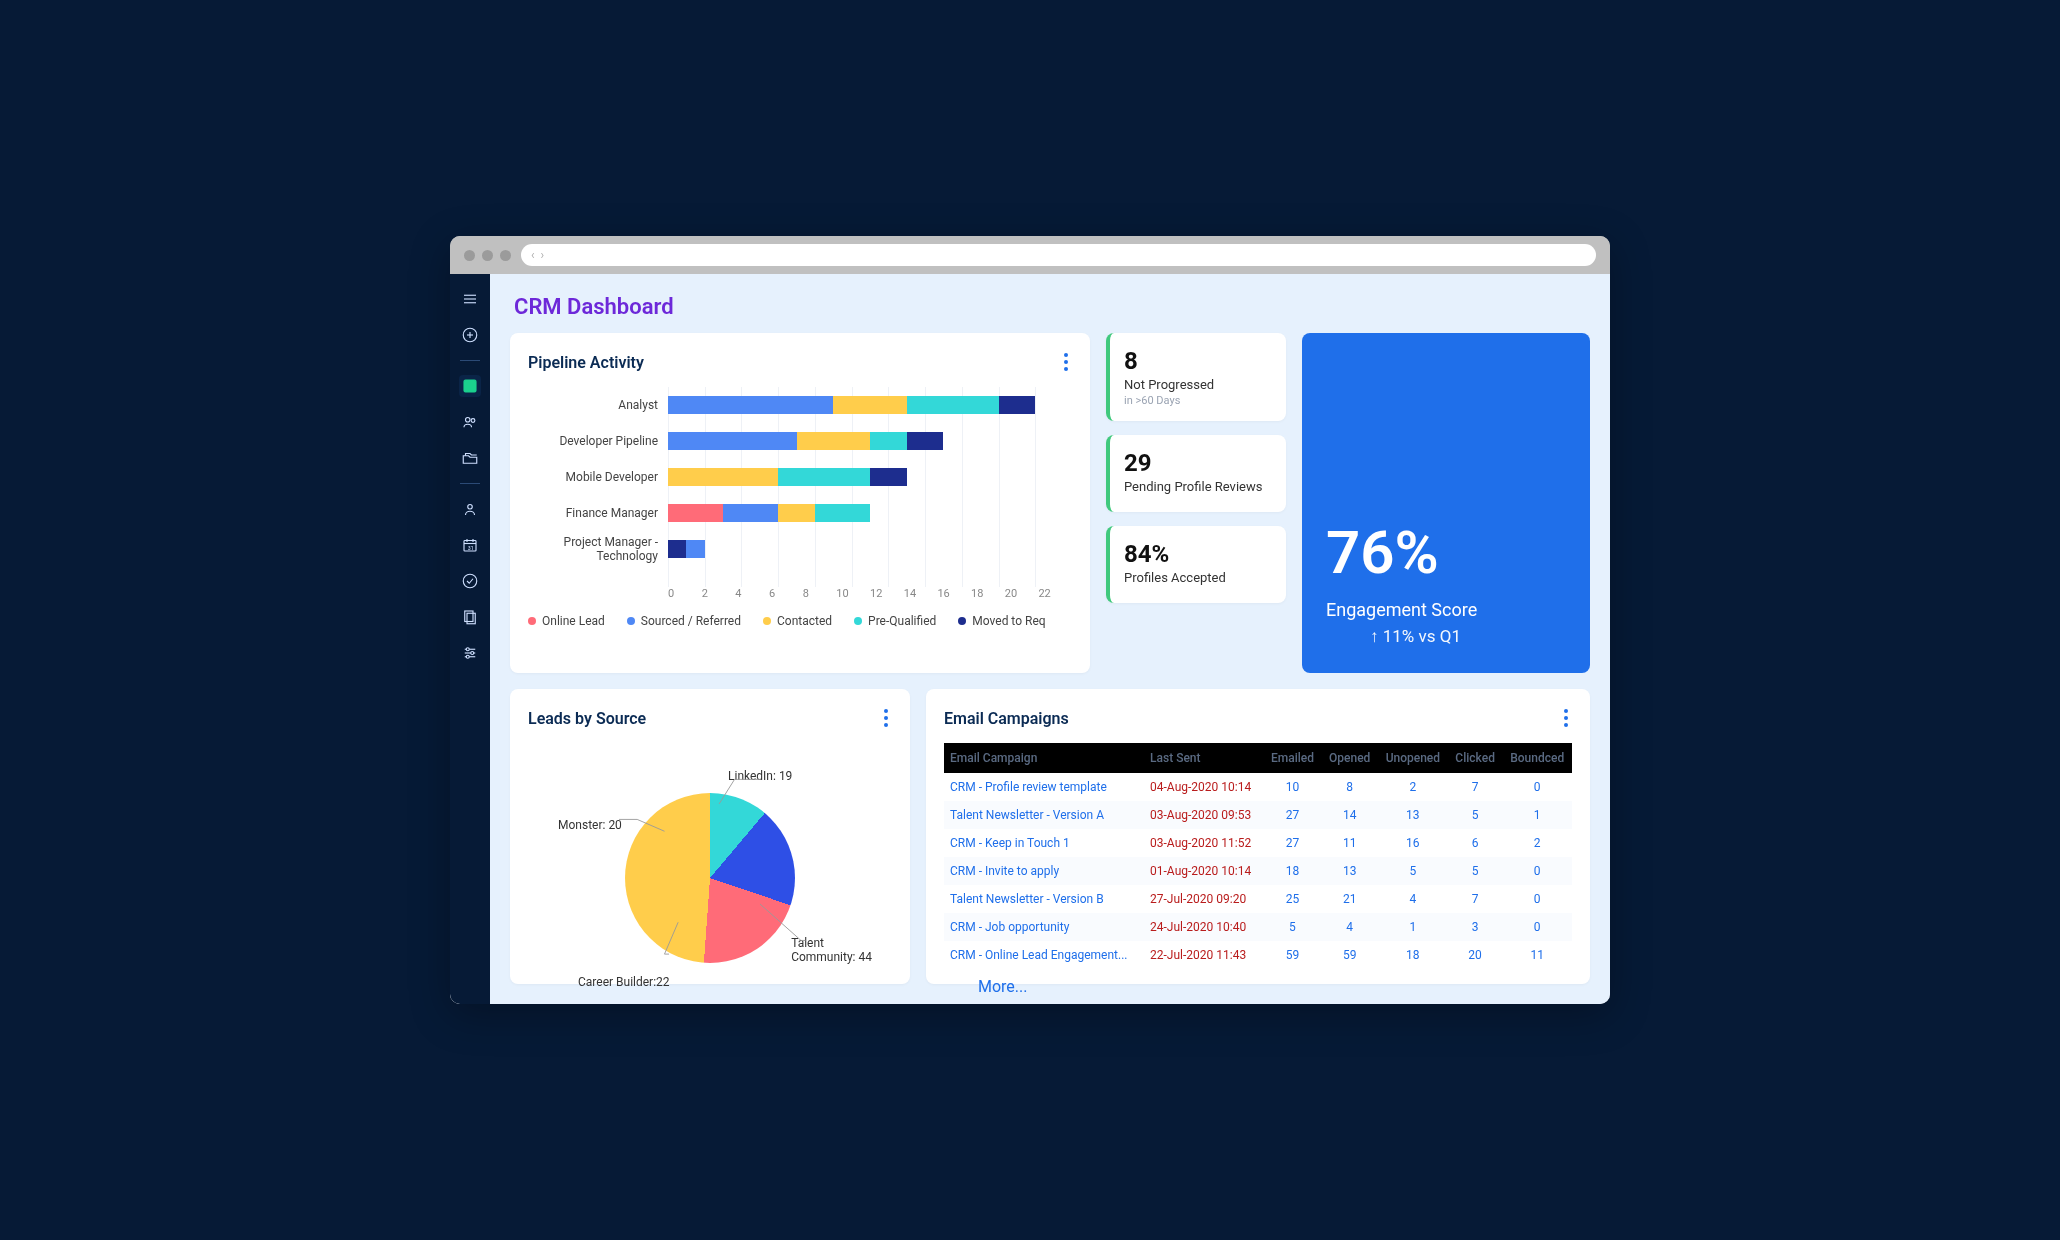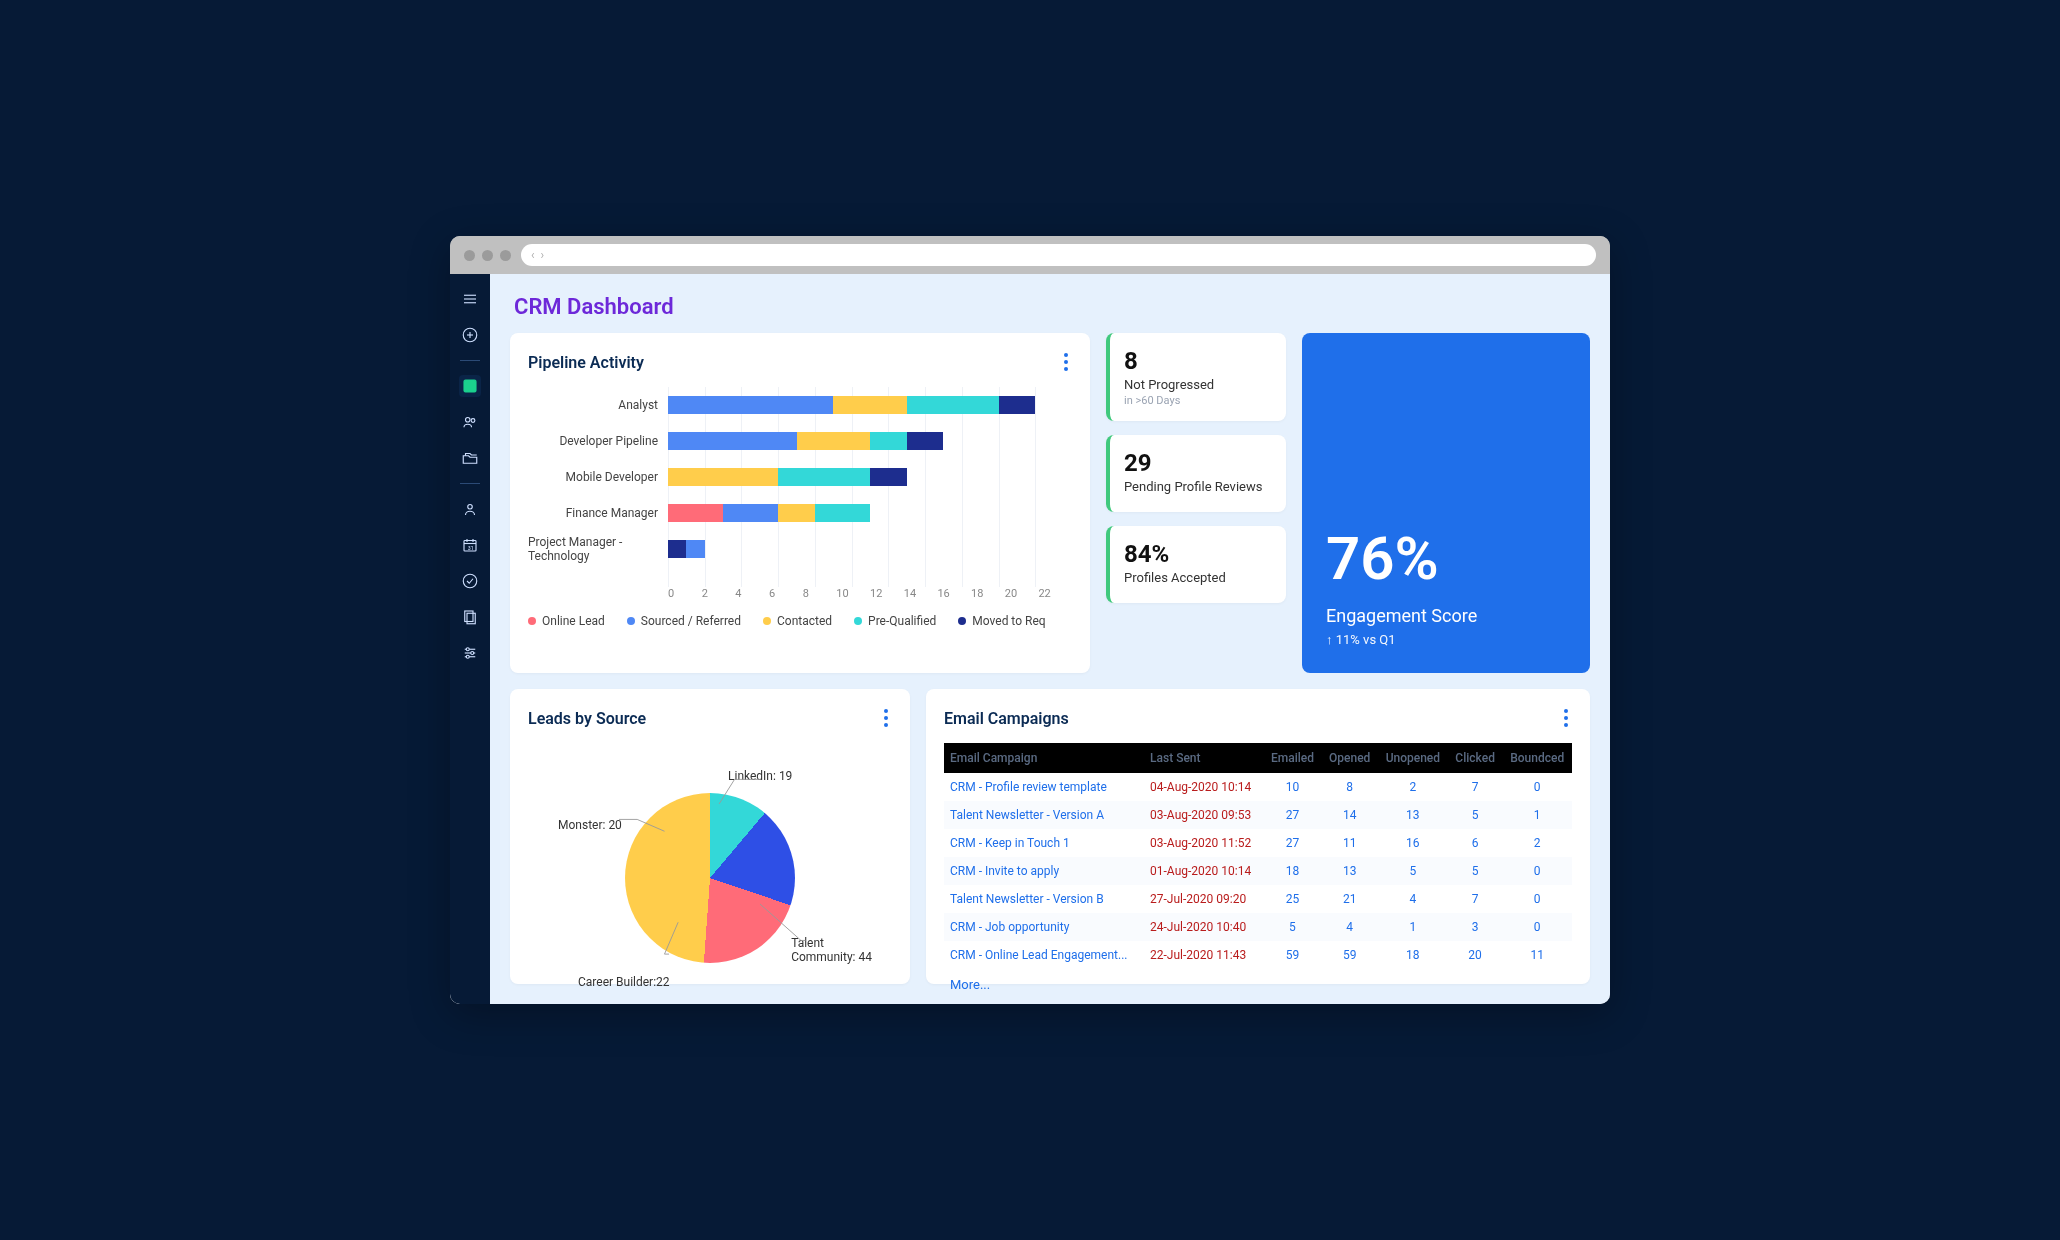--- a/index.html
+++ b/index.html
@@ -84,7 +84,7 @@
 
   
   .bar-area{display:flex;}
-  .bar-labels{width:140px;display:flex;flex-direction:column;font-size:12px;color:#444;text-align:left;}
+  .bar-labels{width:140px;display:flex;flex-direction:column;font-size:12px;color:#444;text-align:right;}
   .bar-labels div{height:36px;display:flex;align-items:center;justify-content:flex-end;padding-right:10px;line-height:1.2;}
   .bar-plot{flex:1;position:relative;height:200px;}
   .grid{position:absolute;inset:0;display:flex;}

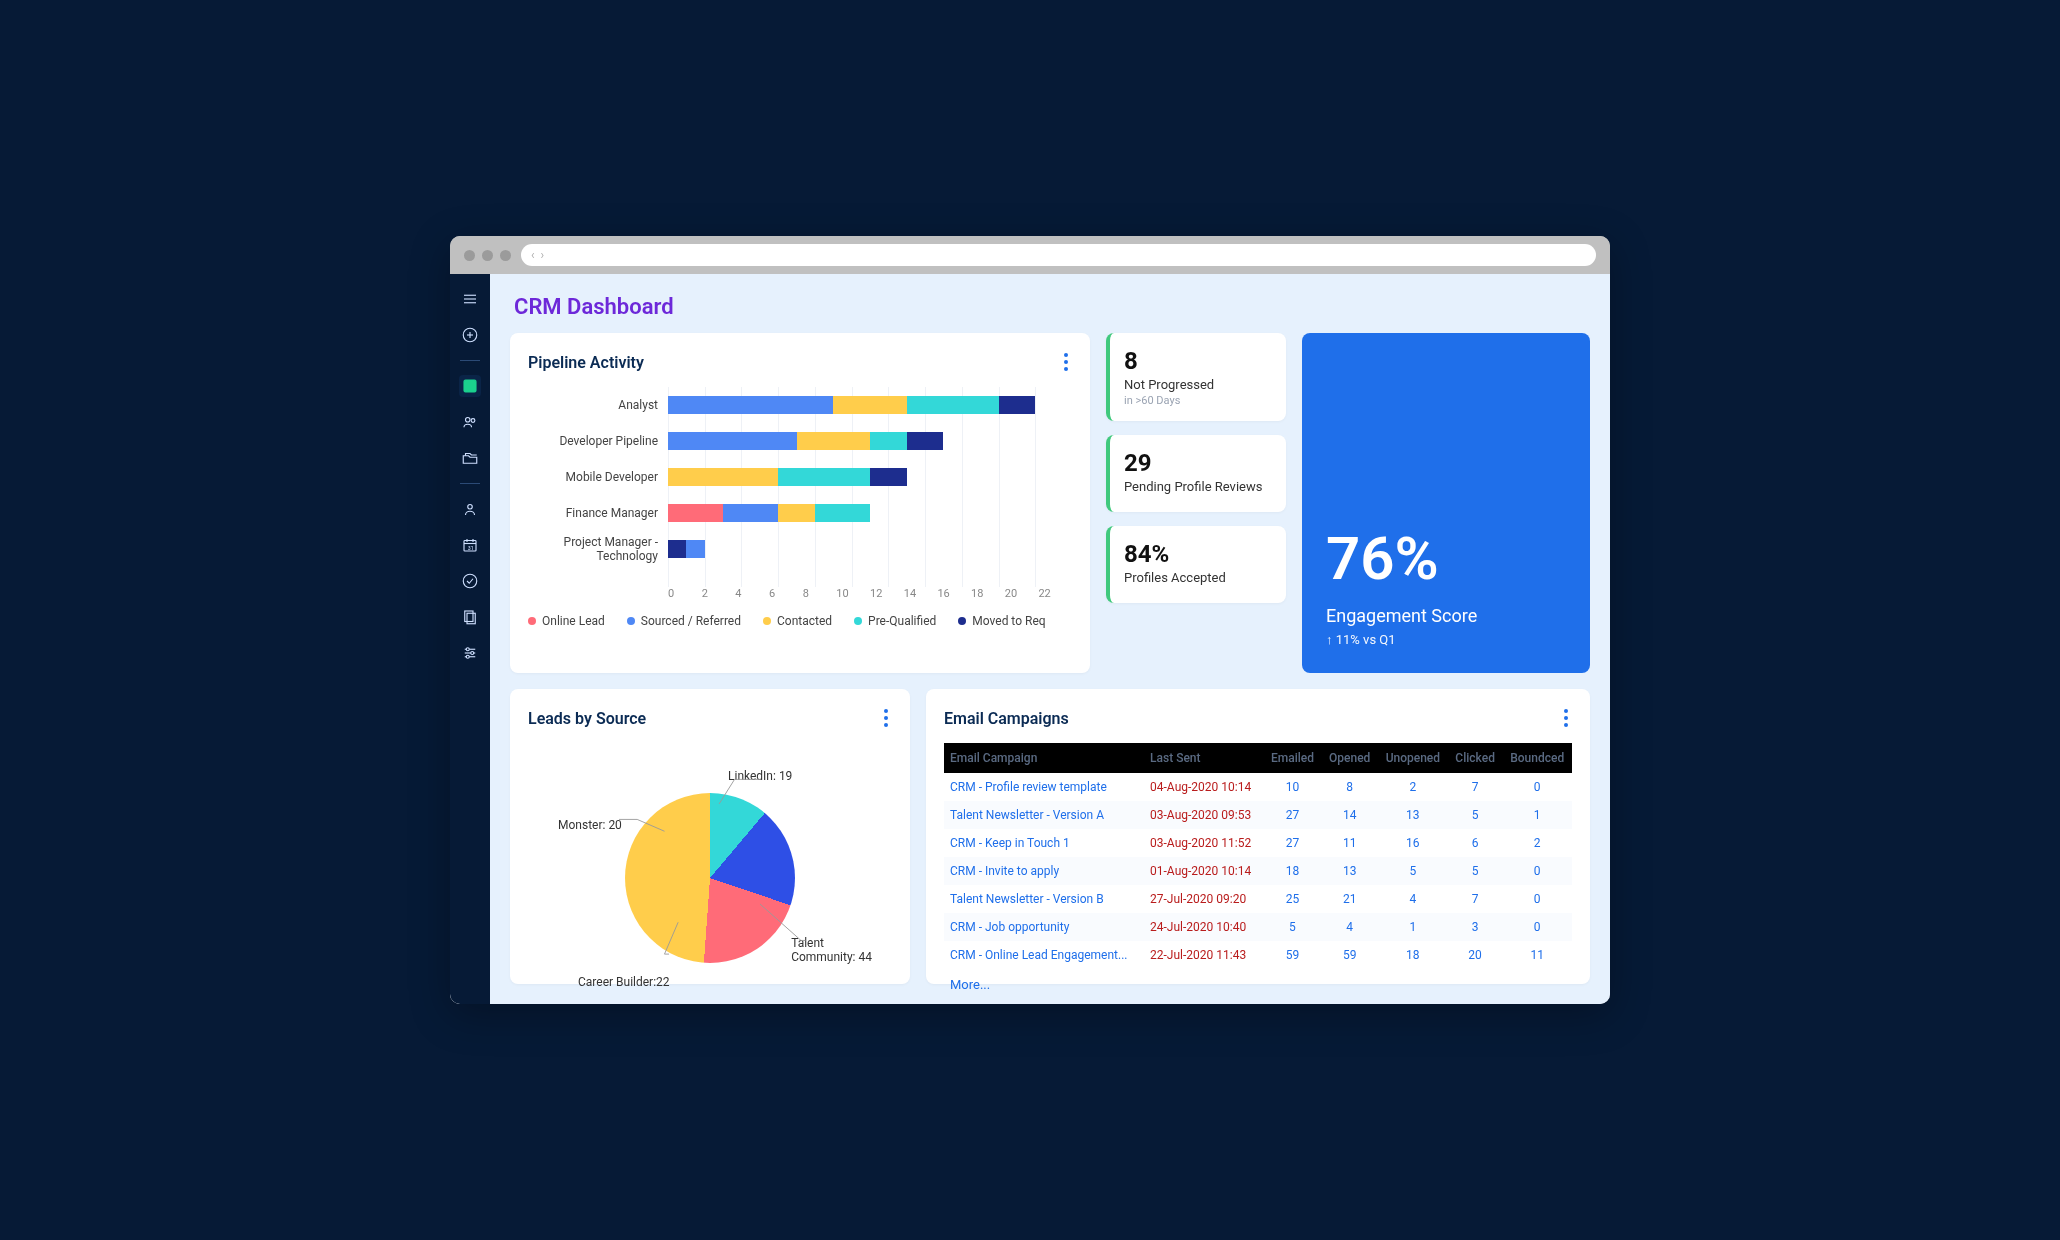--- a/index.html
+++ b/index.html
@@ -77,7 +77,7 @@
   }
   .score-val{font-size:60px;font-weight:600;line-height:1;}
   .score-label{font-size:18px;font-weight:400;margin-top:16px;}
-  .score-sub{font-size:13px;margin-top:6px;opacity:0.95;}
+  .score-sub{font-size:17px;margin-top:6px;opacity:0.95;margin-left:44px;}
   .bottom-row{display:flex;gap:16px;margin-top:16px;}
   .leads{flex:0 0 400px;height:295px;}
   .campaigns{flex:1;height:295px;}

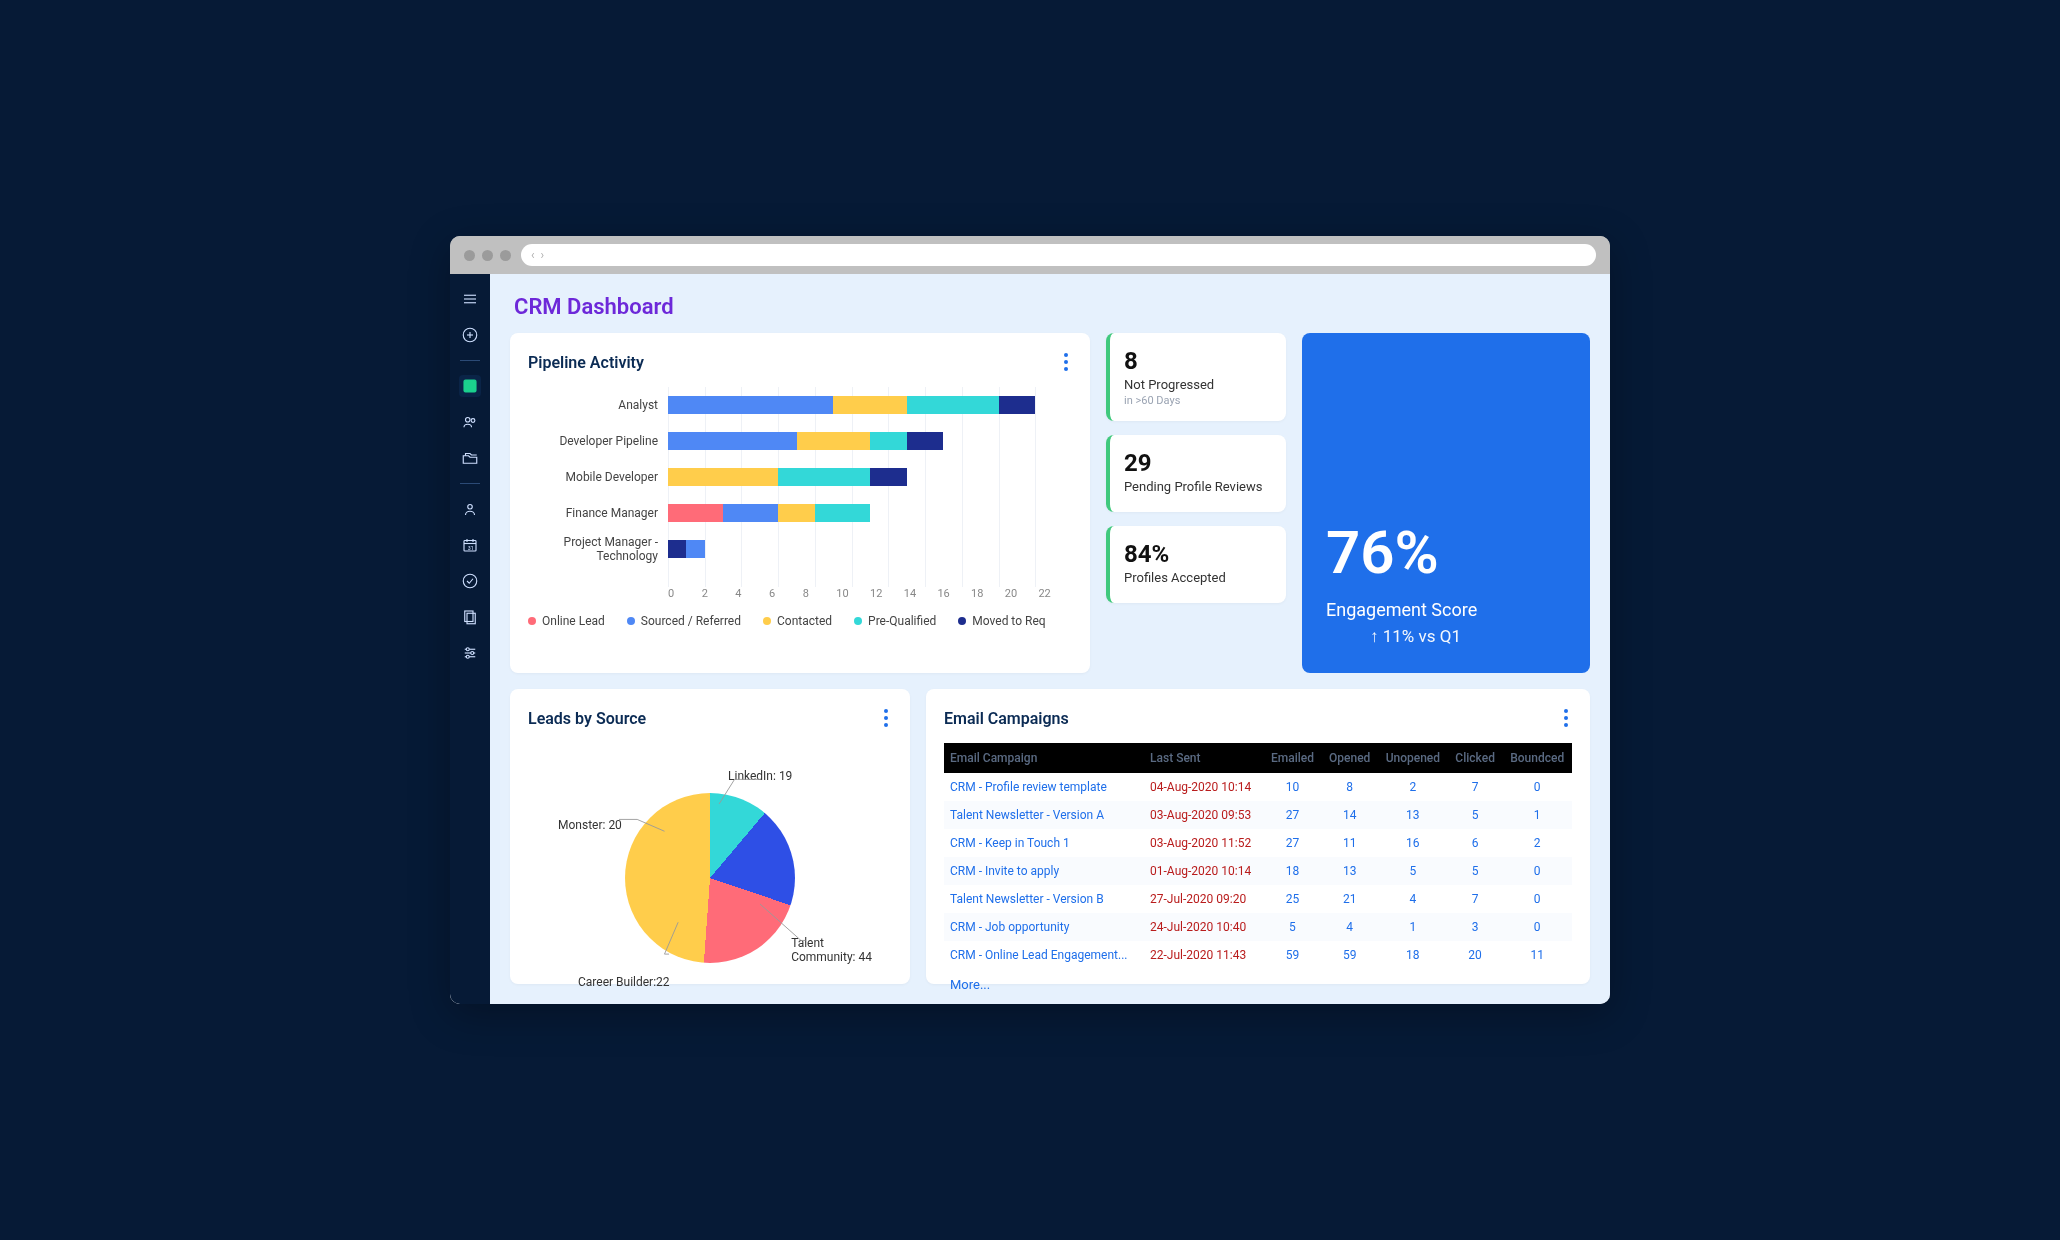--- a/index.html
+++ b/index.html
@@ -111,7 +111,7 @@
   tbody td.link, tbody td.num{color:#1f6fea;}
   tbody td.num{text-align:center;}
   thead th.num{text-align:center;}
-  .more{color:#1f6fea;font-size:13px;padding:8px 6px;cursor:pointer;}
+  .more{color:#1f6fea;font-size:16px;padding:8px 6px;cursor:pointer;margin-left:28px;}
 </style>
 </head>
 <body>

